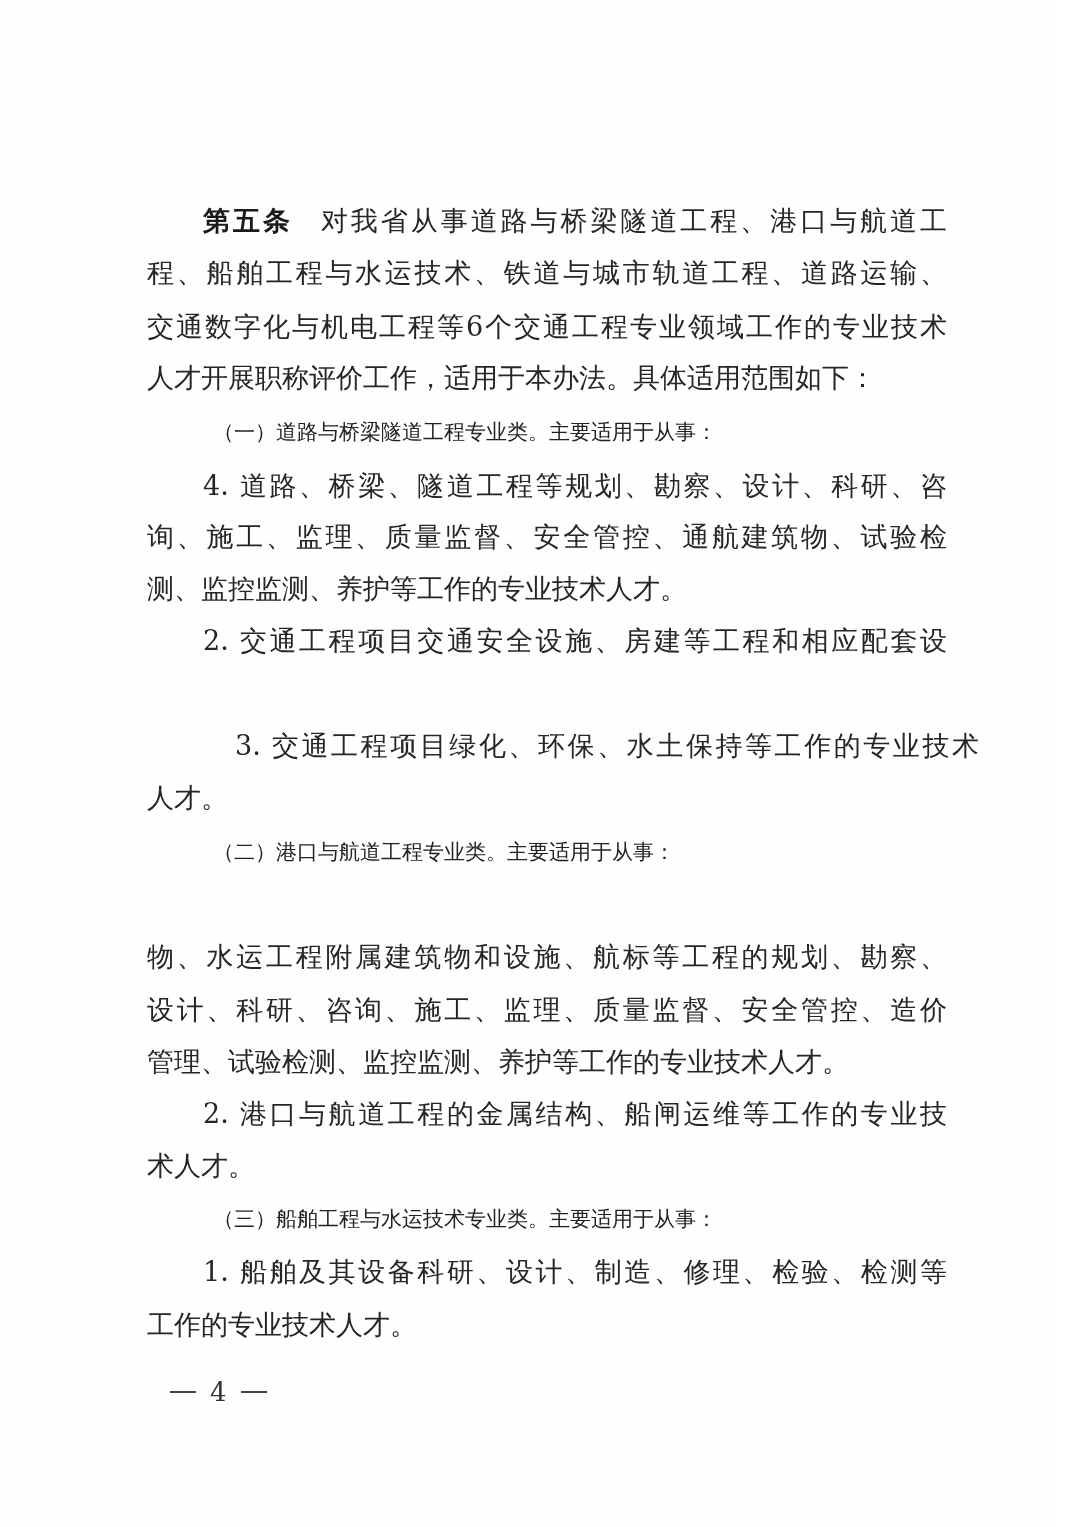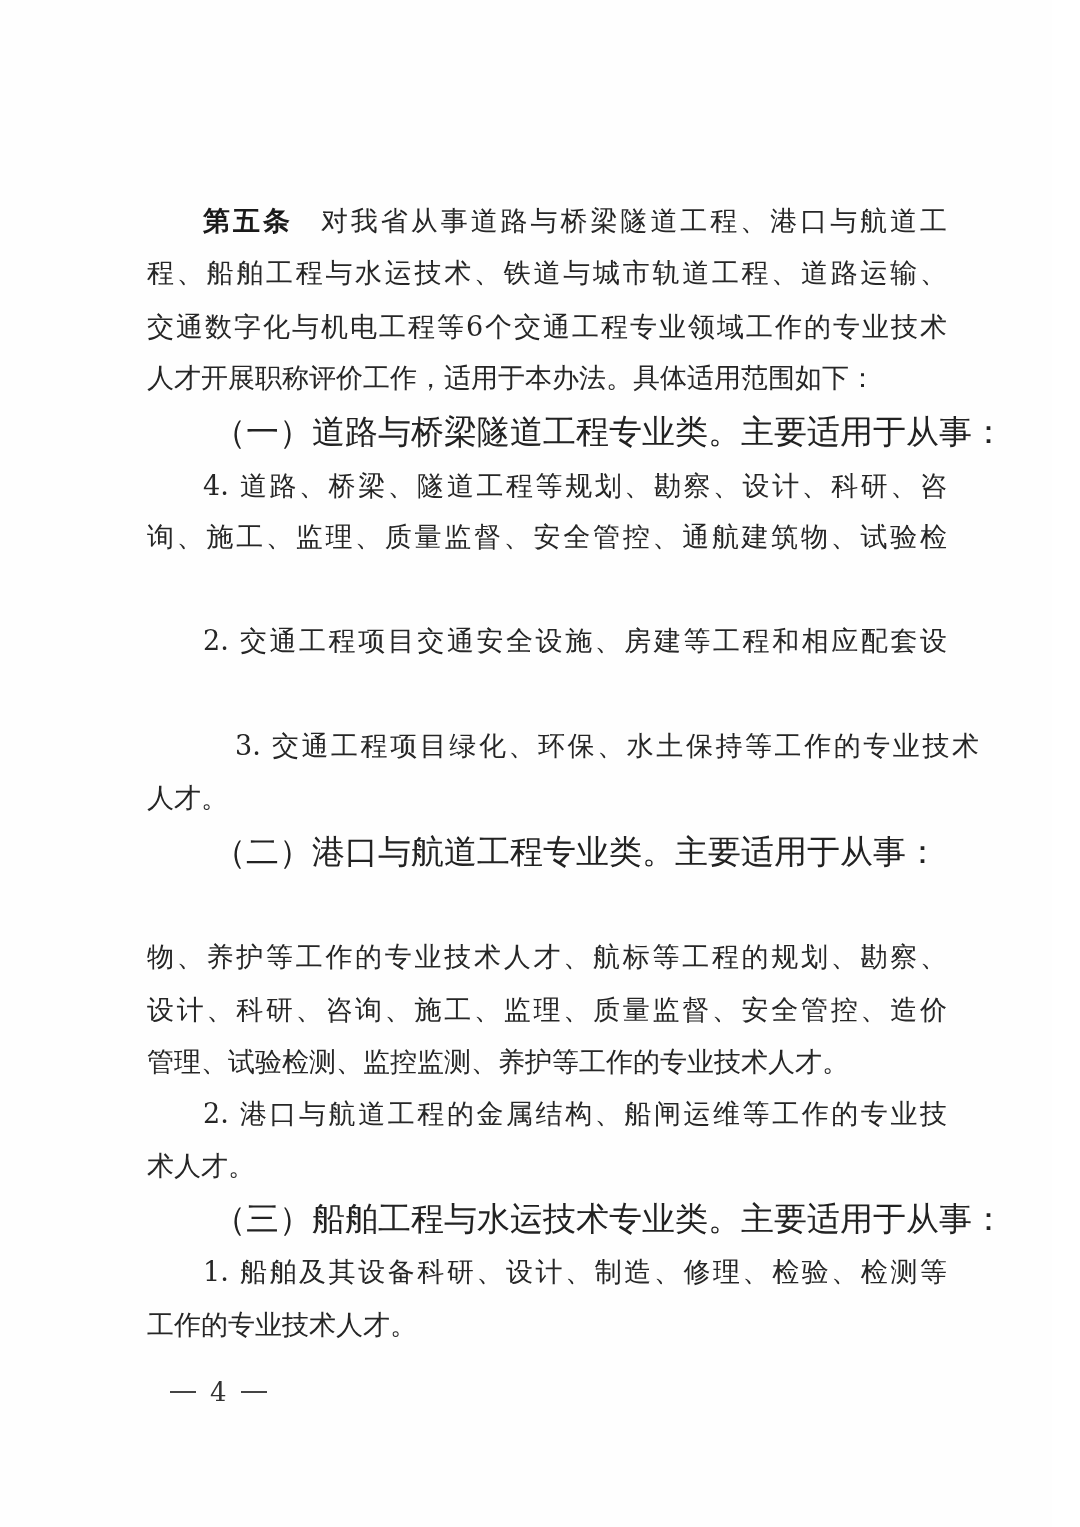--- a/index.html
+++ b/index.html
@@ -28,7 +28,7 @@
       left: 213px; width: auto;
       text-align-last: left;
       font-family: "DejaVu Sans", "Liberation Sans", sans-serif;
-      font-size: 33px;
+      font-size: 21px;
       color: #222;
     }
     .art-label {

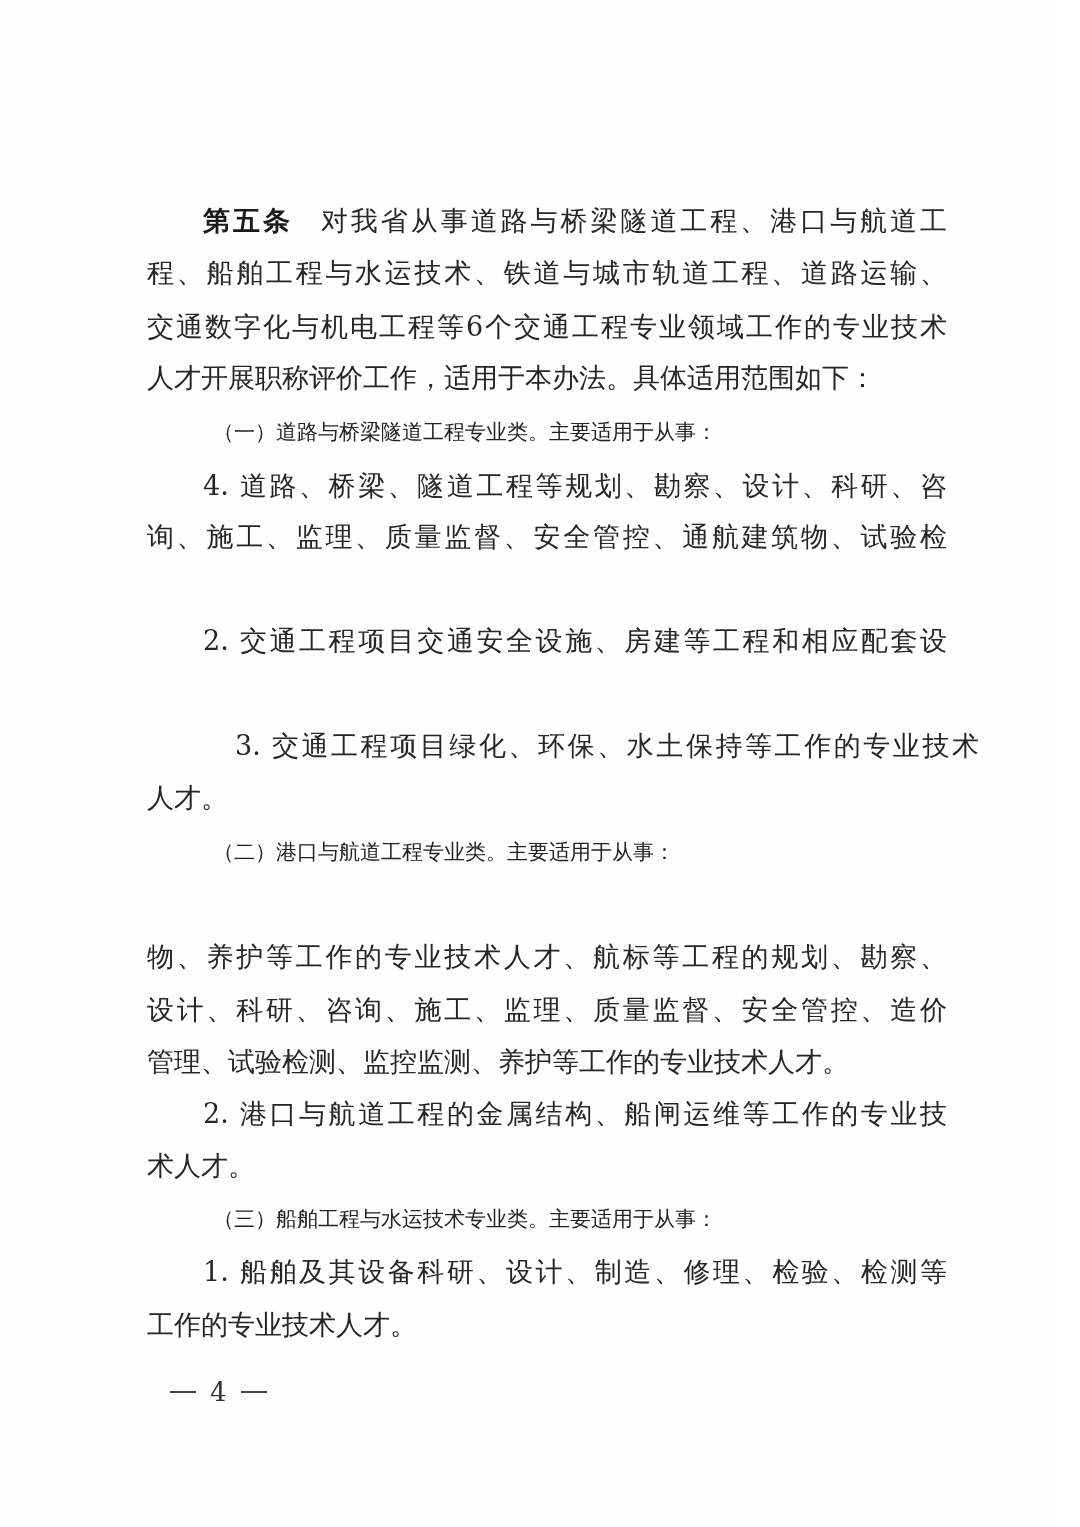--- a/index.html
+++ b/index.html
@@ -60,6 +60,7 @@
   <div class="line heading" style="top:412px;">（一）道路与桥梁隧道工程专业类。主要适用于从事：</div>
   <div class="line indent" style="top:466px;">4. 道路、桥梁、隧道工程等规划、勘察、设计、科研、咨</div>
   <div class="line" style="top:517px;">询、施工、监理、质量监督、安全管控、通航建筑物、试验检</div>
+  <div class="line last" style="top:569px;">测、监控监测、养护等工作的专业技术人才。</div>
   <div class="line indent" style="top:621px;">2. 交通工程项目交通安全设施、房建等工程和相应配套设</div>
   <div class="line indent" style="top:726px;margin-left:32px;">3. 交通工程项目绿化、环保、水土保持等工作的专业技术</div>
   <div class="line last" style="top:778px;">人才。</div>

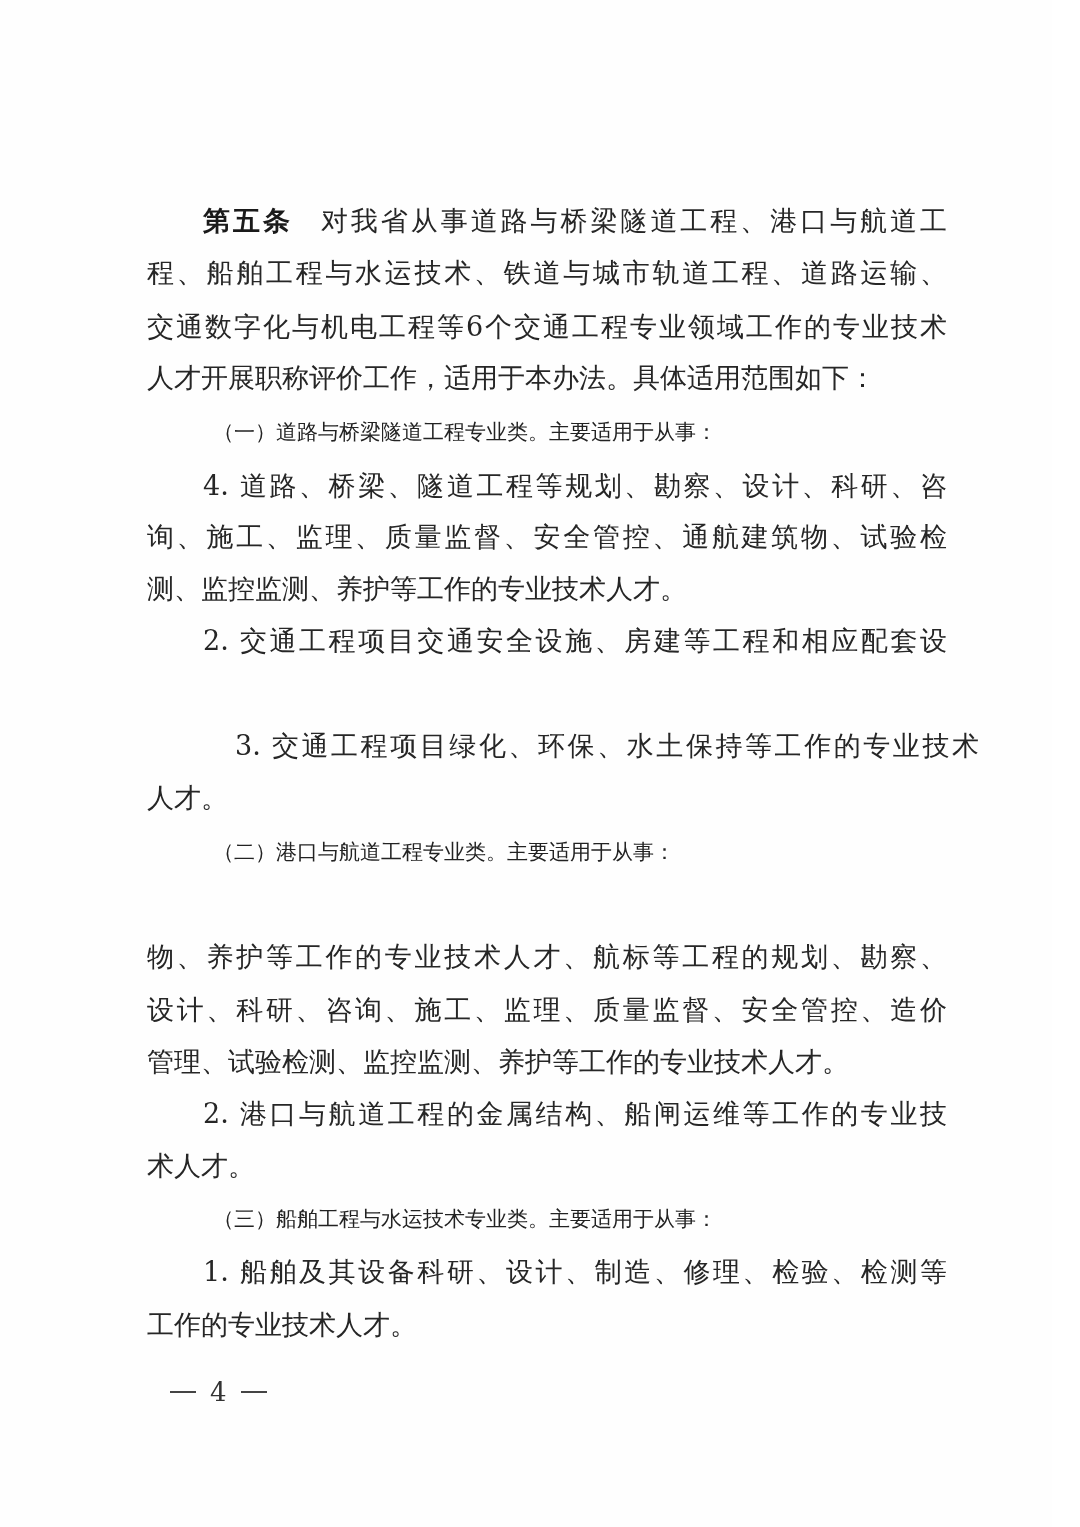--- a/index.html
+++ b/index.html
@@ -66,7 +66,7 @@
   <div class="line last" style="top:778px;">人才。</div>
 
   <div class="line heading" style="top:832px;">（二）港口与航道工程专业类。主要适用于从事：</div>
-  <div class="line" style="top:937px;">物、养护等工作的专业技术人才、航标等工程的规划、勘察、</div>
+  <div class="line" style="top:937px;">物、水运工程附属建筑物和设施、航标等工程的规划、勘察、</div>
   <div class="line" style="top:990px;">设计、科研、咨询、施工、监理、质量监督、安全管控、造价</div>
   <div class="line last" style="top:1042px;">管理、试验检测、监控监测、养护等工作的专业技术人才。</div>
   <div class="line indent" style="top:1094px;">2. 港口与航道工程的金属结构、船闸运维等工作的专业技</div>

